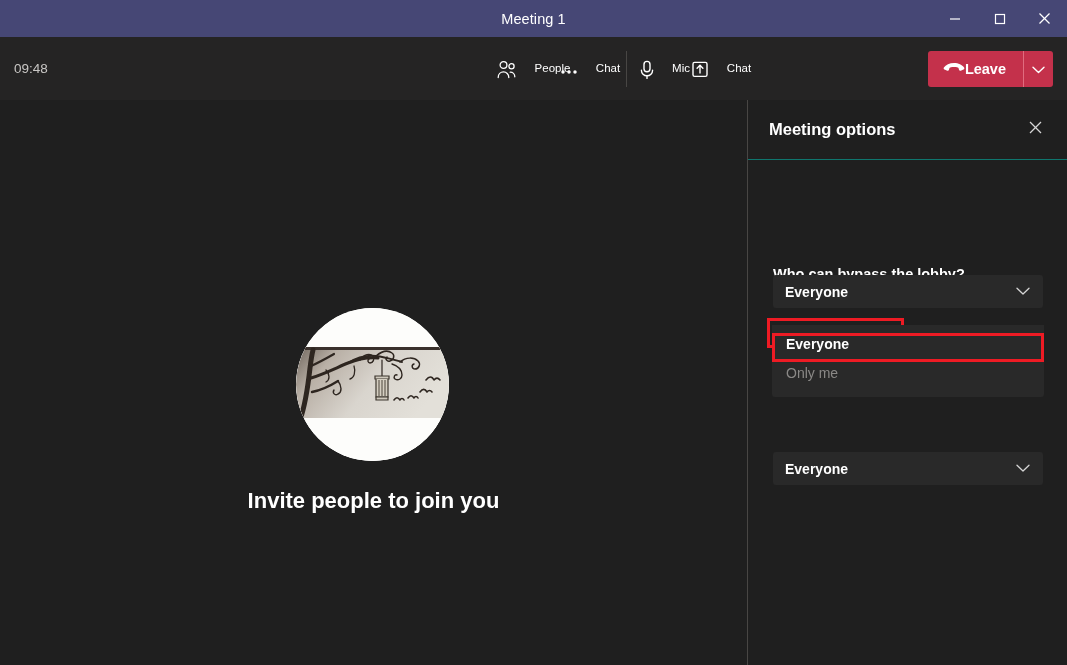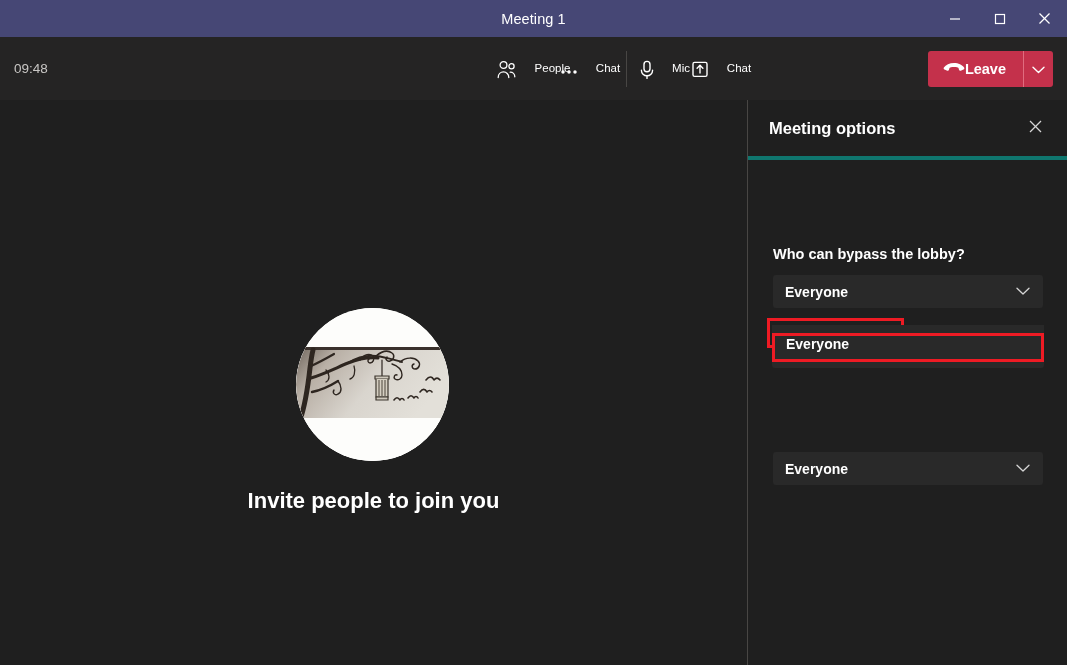--- a/index.html
+++ b/index.html
@@ -97,7 +97,7 @@
     background:#1f1f1f;
   }
   .panel-header {
-    position:relative; height:60px; border-bottom:4px solid #0f766e;
+    position:relative; height:60px; border-bottom:1px solid #0f766e;
     display:flex; align-items:center;text-decoration:underline;
   }
   .panel-title {

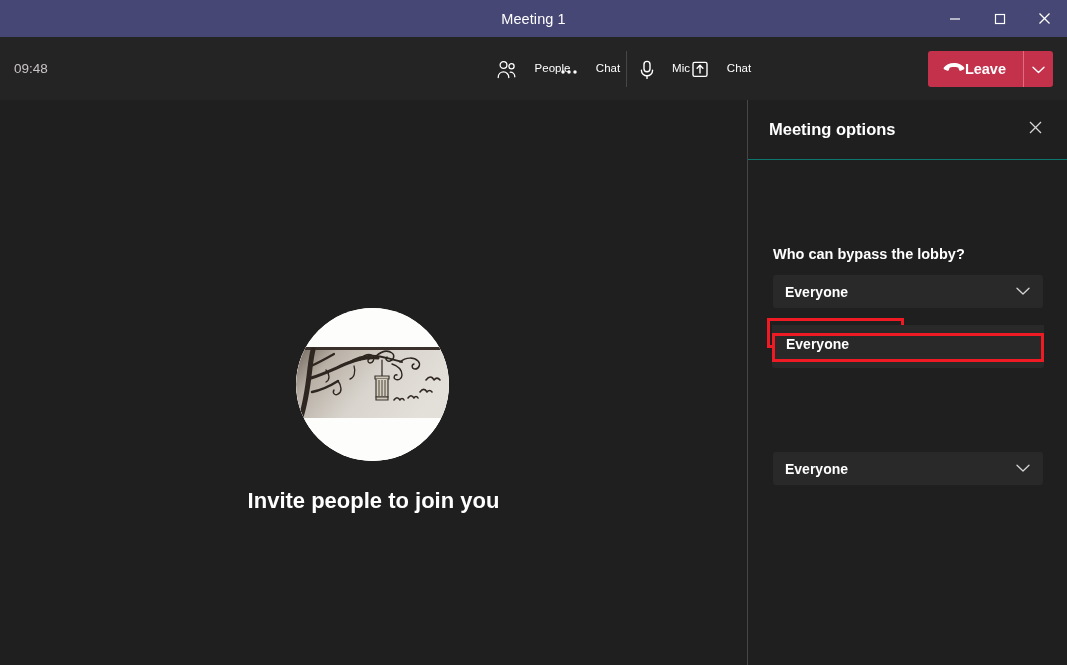--- a/index.html
+++ b/index.html
@@ -112,6 +112,7 @@
   .field-label {
     position:absolute; color:#ffffff; font-size:14.5px; font-weight:bold;
     white-space:nowrap;
+    margin-top:20px;
   }
   .lbl-lobby { left:25px; top:86px; }
   .lbl-present {

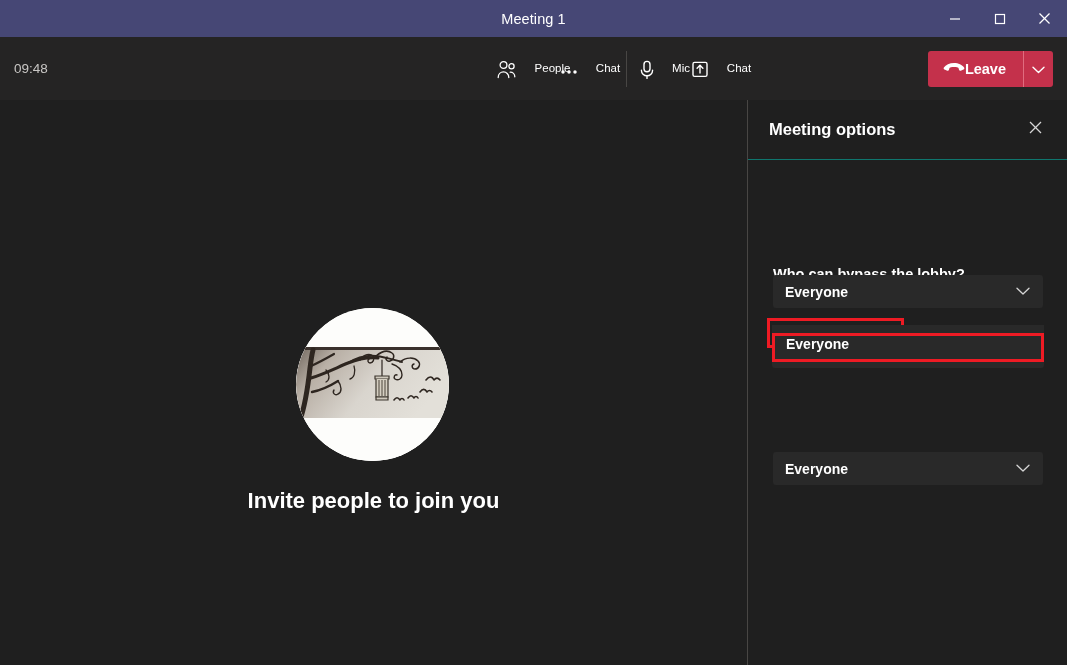--- a/index.html
+++ b/index.html
@@ -361,6 +361,7 @@
   <div class="sel-present-sep"></div>
   <div class="dropdown">
     <div class="dd-option selected">Everyone</div>
+    <div class="dd-option disabled">Only me</div>
   </div>
   <div class="dd-highlight-box"></div>
 

